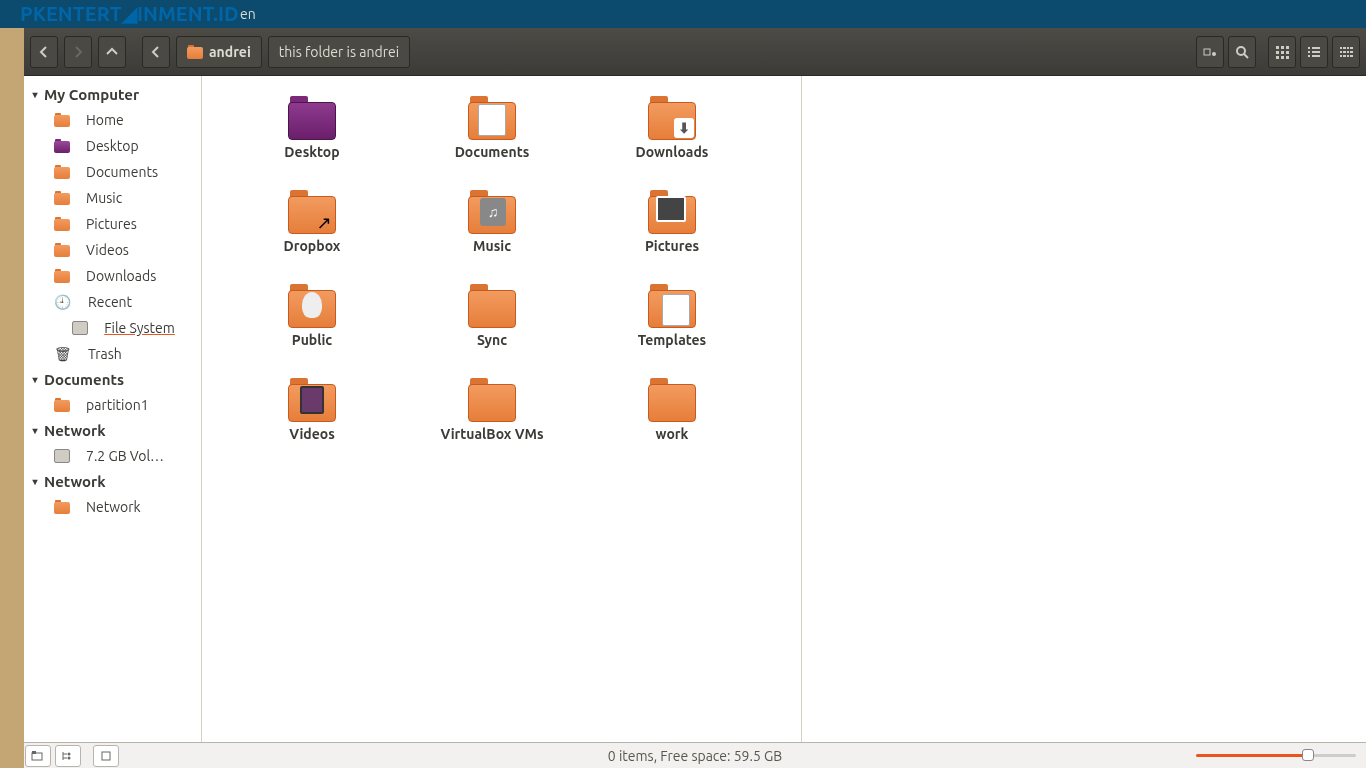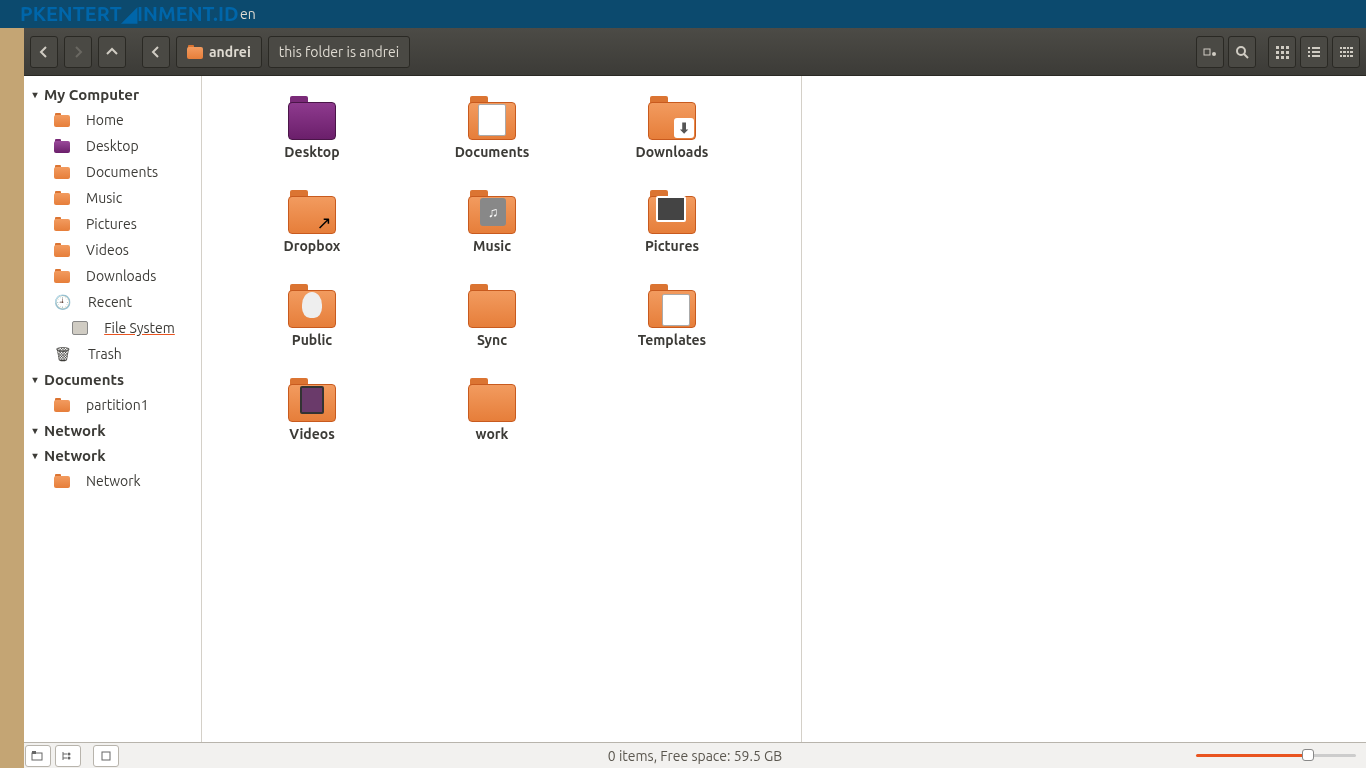--- a/index.html
+++ b/index.html
@@ -330,6 +330,15 @@
                 <div class="body"></div>
               </div>
             </div>
+            <div class="folder-label">VirtualBox VMs</div>
+          </div>
+          <div class="folder">
+            <div class="folder-icon">
+              <div class="ficon">
+                <div class="tab"></div>
+                <div class="body"></div>
+              </div>
+            </div>
             <div class="folder-label">work</div>
           </div>
         </div>

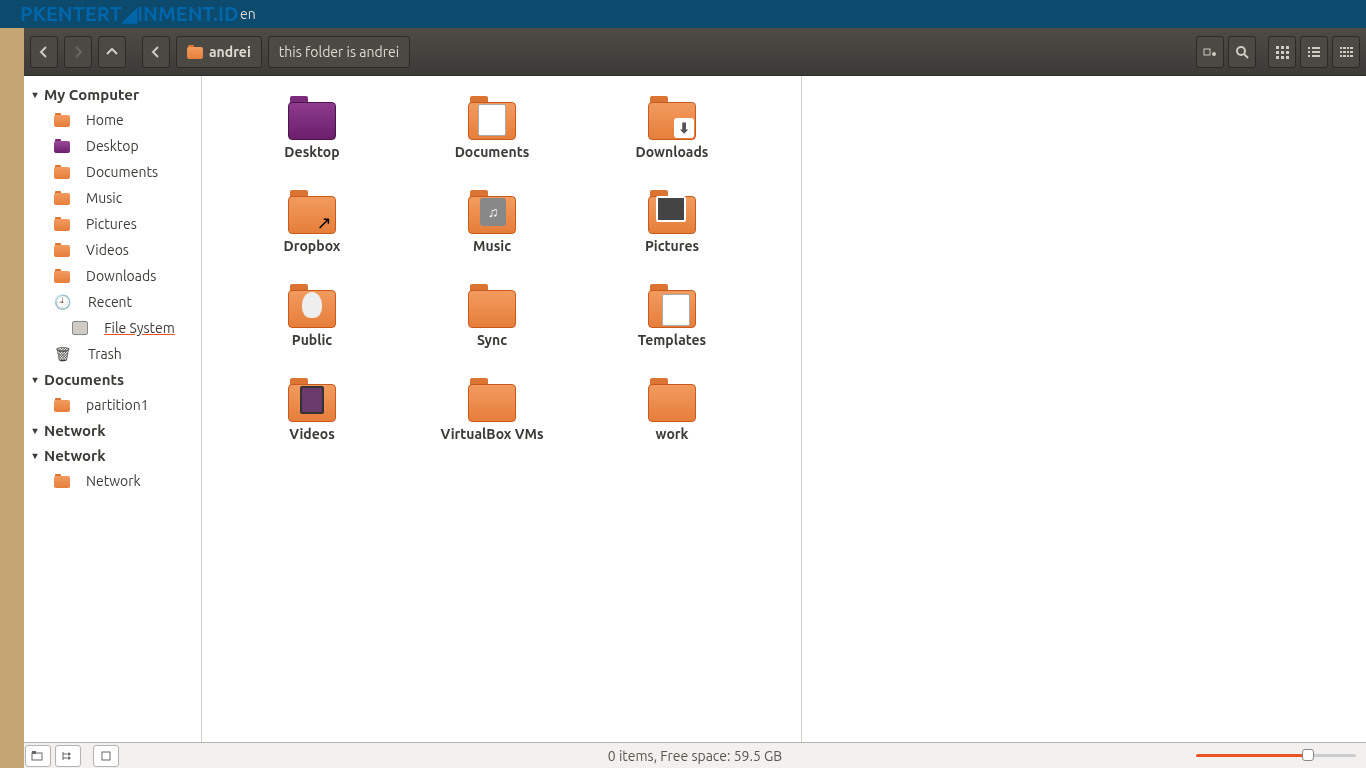--- a/index.html
+++ b/index.html
@@ -214,6 +214,10 @@
           <span class="chev">▾</span>
           <span>Network</span>
         </div>
+        <div class="side-item">
+          <span class="mini-disk"></span>
+          <span>7.2 GB Vol…</span>
+        </div>
         <div class="side-header">
           <span class="chev">▾</span>
           <span>Network</span>

